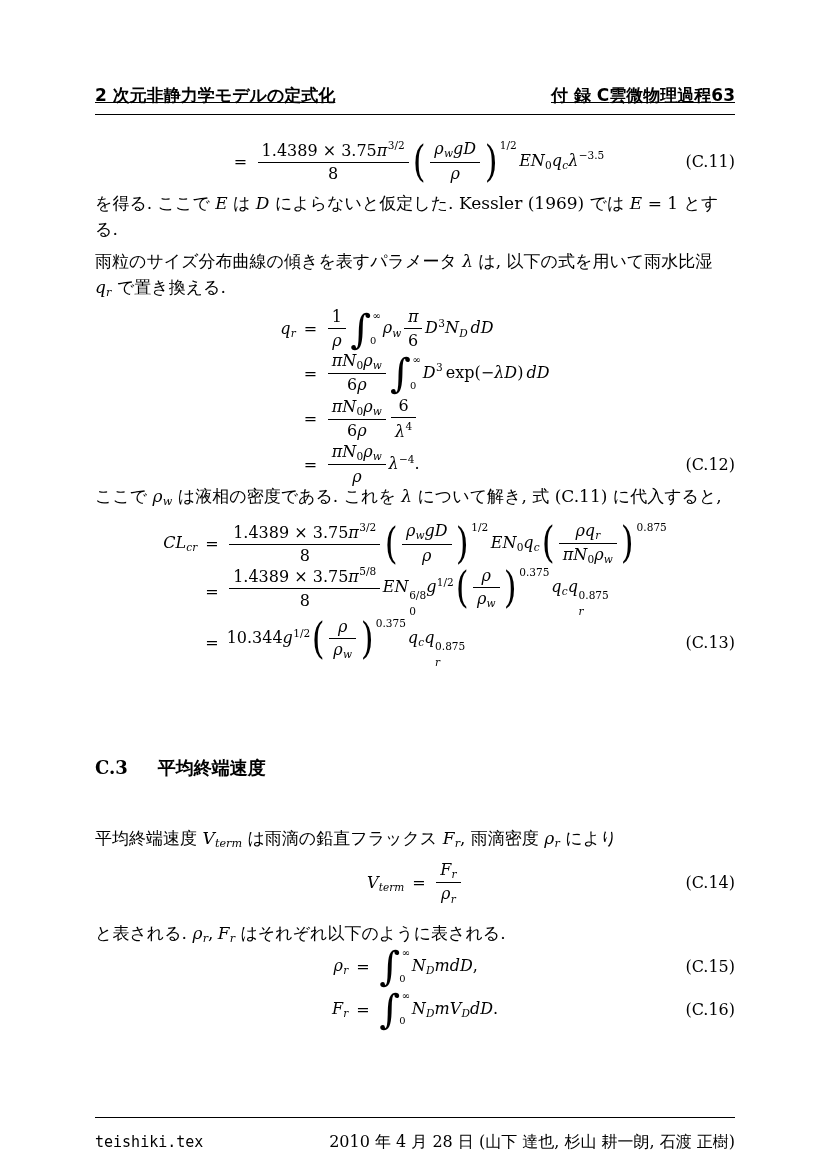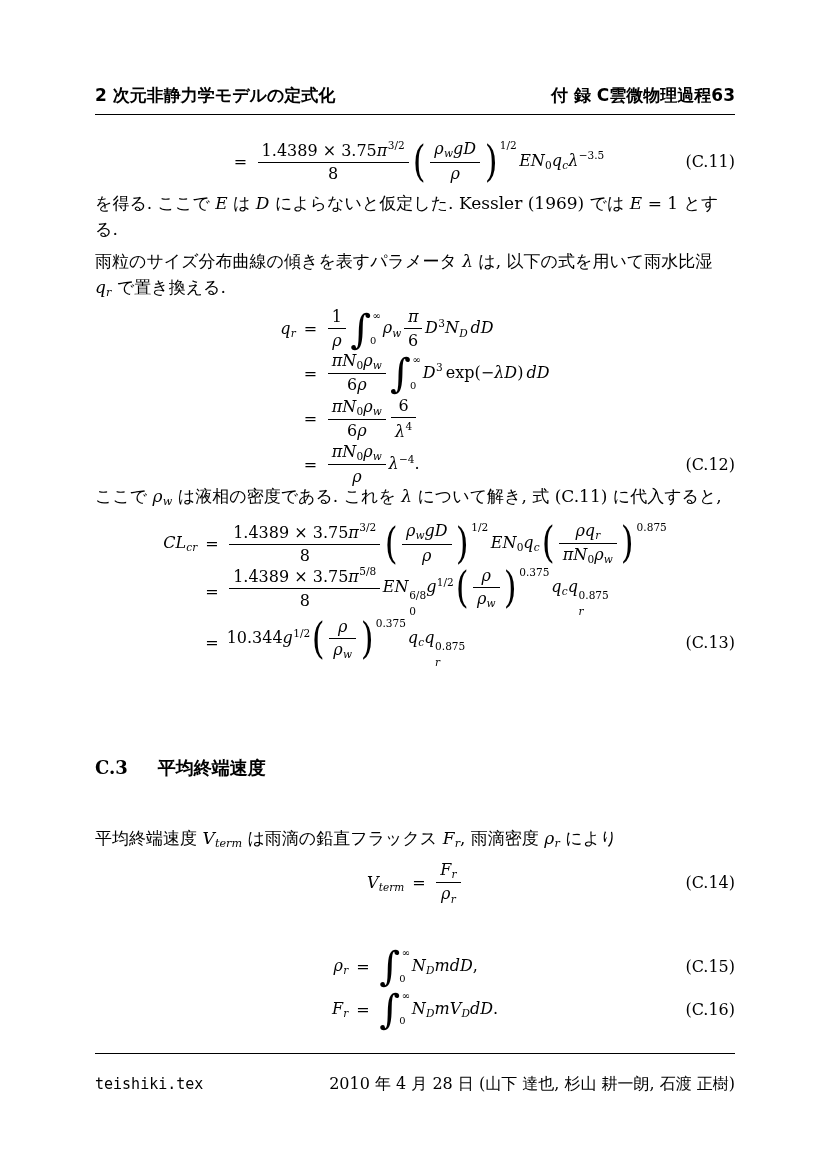--- a/index.html
+++ b/index.html
@@ -10,7 +10,7 @@
   
   .header{top:84px;display:flex;justify-content:space-between;align-items:baseline;
           border-bottom:1.6px solid #000;padding-bottom:7px;
-          font-family:"DejaVu Sans","Liberation Sans",sans-serif;font-weight:bold;font-size:17px;}
+          font-family:"DejaVu Sans","Liberation Sans",sans-serif;font-weight:bold;font-size:17px;text-decoration:underline;}
   .hright{display:inline-flex;align-items:baseline;}
   .footer{top:1053px;display:flex;justify-content:space-between;align-items:baseline;
           border-top:1.6px solid #000;padding-top:20px;font-size:16px;}

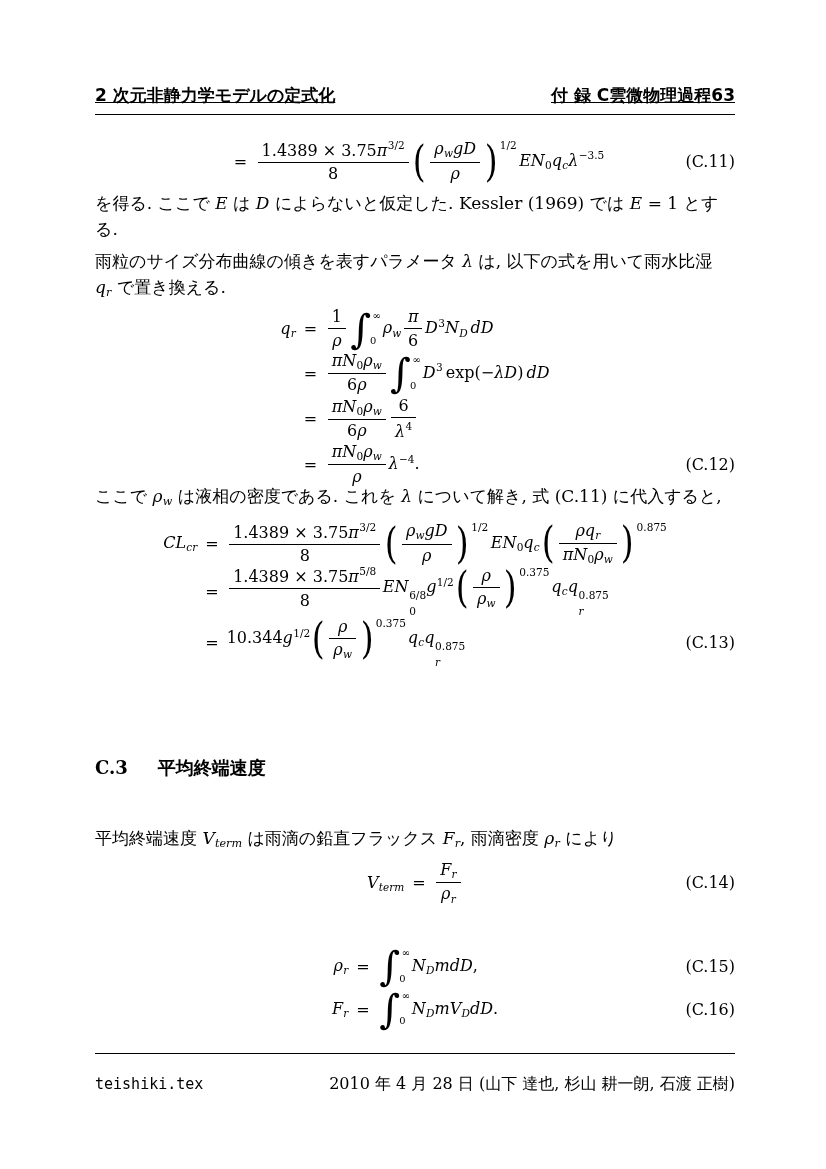--- a/index.html
+++ b/index.html
@@ -169,6 +169,7 @@
       </div>
     </div>
 
+  <p class="abs para" id="p6"><span class="mrow"><span class="mjp">と表される. </span><span class="msc"><span class="mi">ρ</span><span class="msub it">r</span></span><span class="mu">,</span><span class="msp" style="display: inline-block; width: 0.25em;"></span><span class="msc"><span class="mi">F</span><span class="msub it">r</span></span><span class="mjp"> はそれぞれ以下のように表される.</span></span></p>
 
   <div class="abs eq" id="eq-c15">
       <div class="eqgrid">

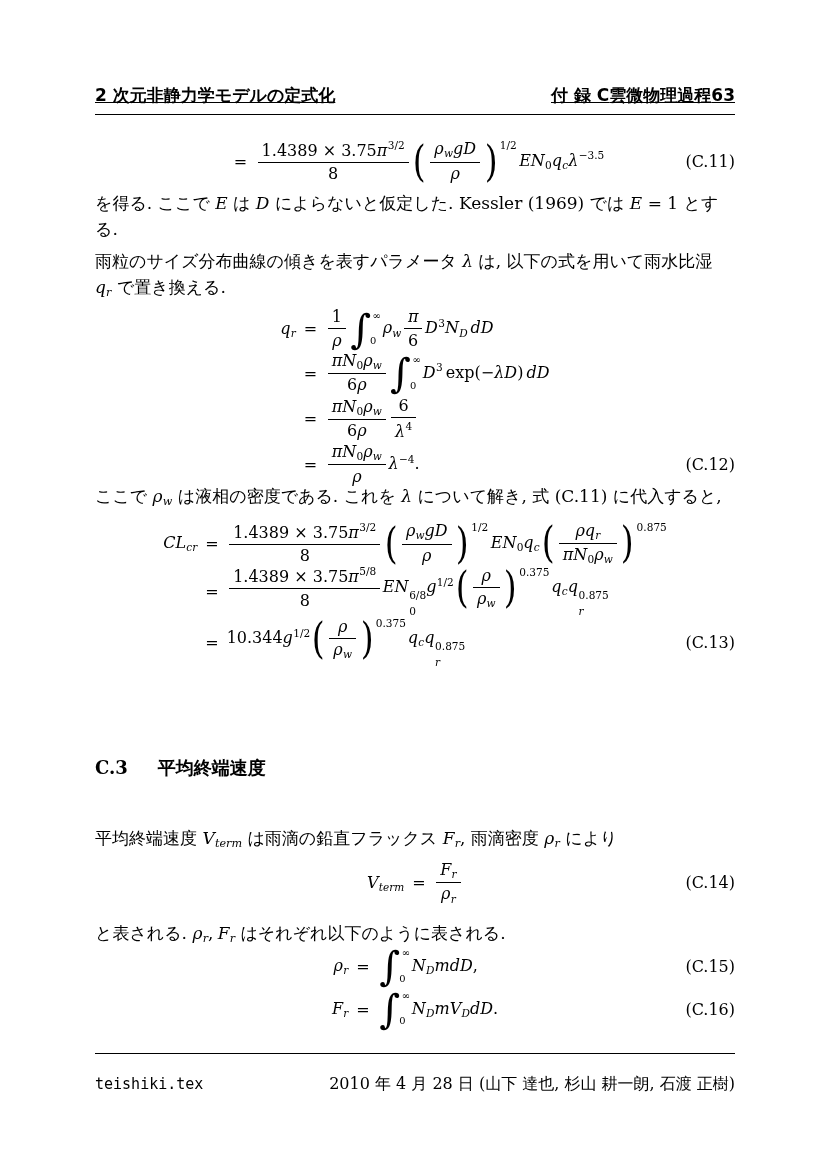--- a/index.html
+++ b/index.html
@@ -12,8 +12,8 @@
           border-bottom:1.6px solid #000;padding-bottom:7px;
           font-family:"DejaVu Sans","Liberation Sans",sans-serif;font-weight:bold;font-size:17px;text-decoration:underline;}
   .hright{display:inline-flex;align-items:baseline;}
-  .footer{top:1053px;display:flex;justify-content:space-between;align-items:baseline;
-          border-top:1.6px solid #000;padding-top:20px;font-size:16px;}
+  .footer{top:1117px;display:flex;justify-content:space-between;align-items:baseline;
+          border-top:1.6px solid #000;padding-top:14px;font-size:16px;}
   .ftl{font-family:"DejaVu Sans Mono","Liberation Mono",monospace;font-size:15px;}
 
   

